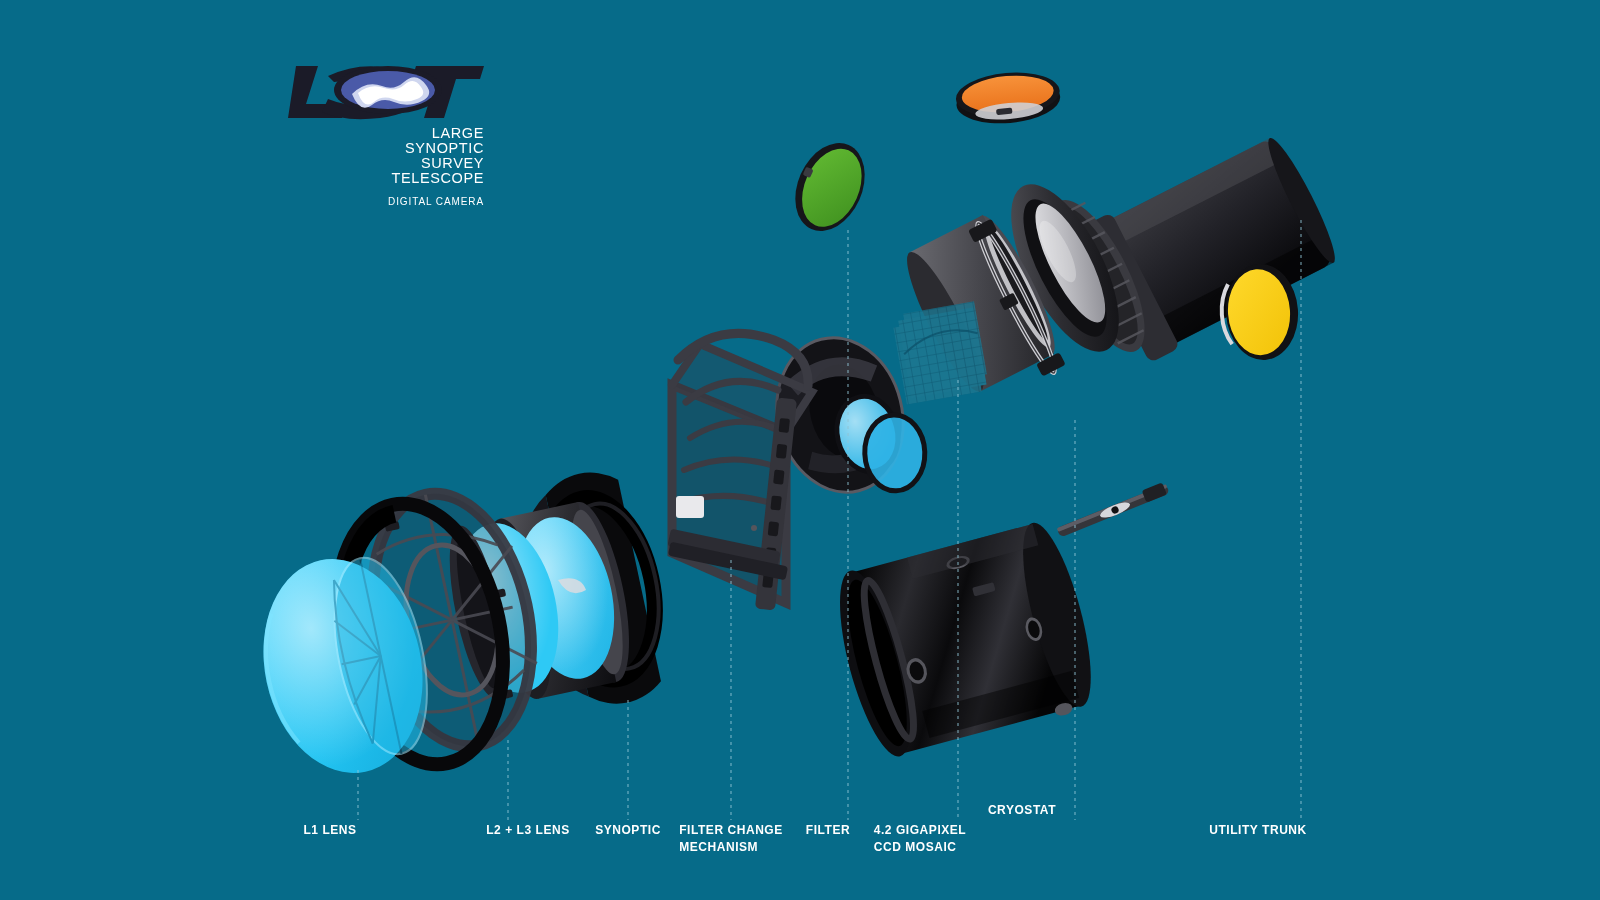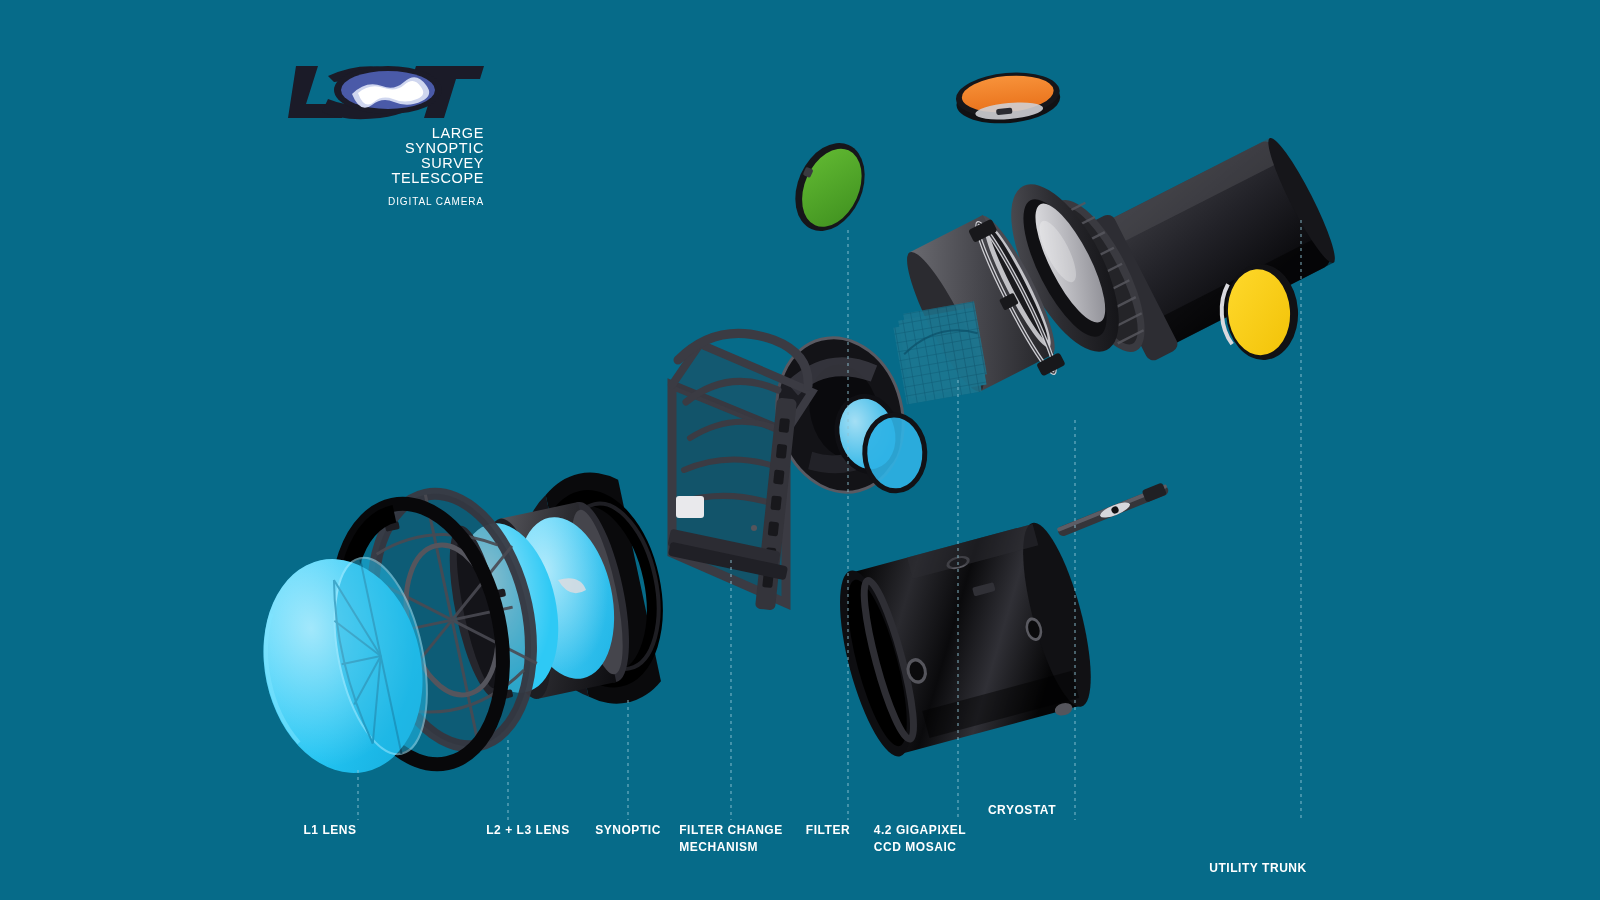--- a/index.html
+++ b/index.html
@@ -381,7 +381,7 @@
       <div class="callout" style="left: 920px; top: 822px;">4.2 GIGAPIXEL
 CCD MOSAIC</div>
       <div class="callout" style="left: 1022px; top: 802px;">CRYOSTAT</div>
-      <div class="callout" style="left: 1258px; top: 860px;">UTILITY TRUNK</div>
+      <div class="callout" style="left: 1258px; top: 822px;">UTILITY TRUNK</div>
     </div>
 
 </div>

